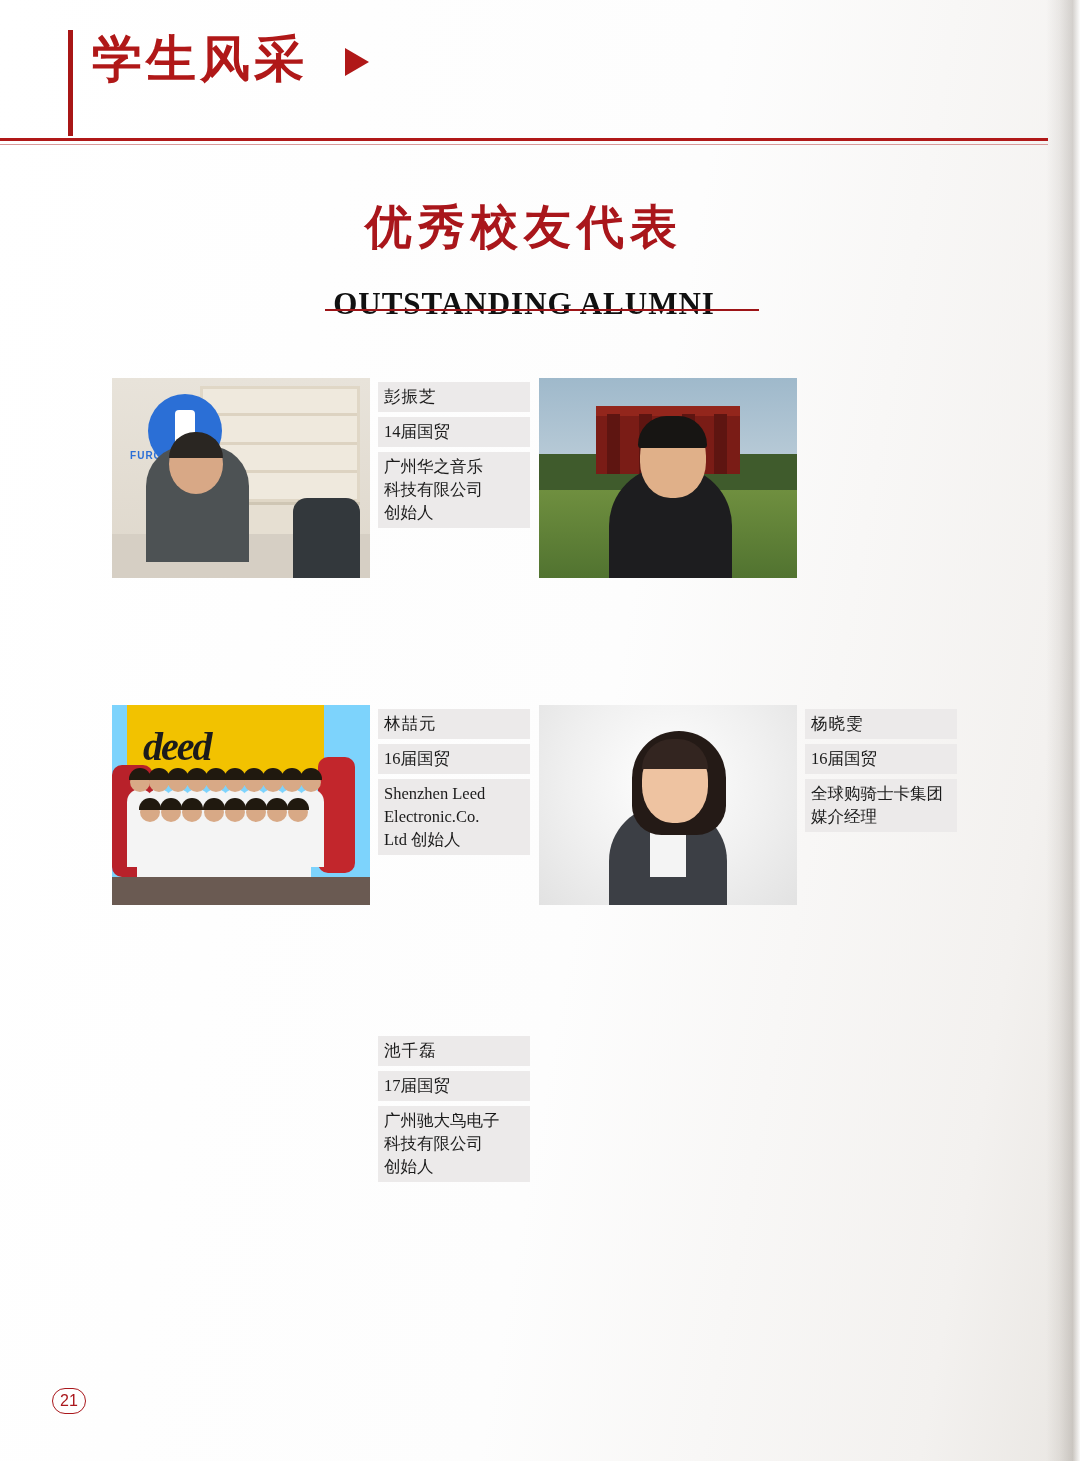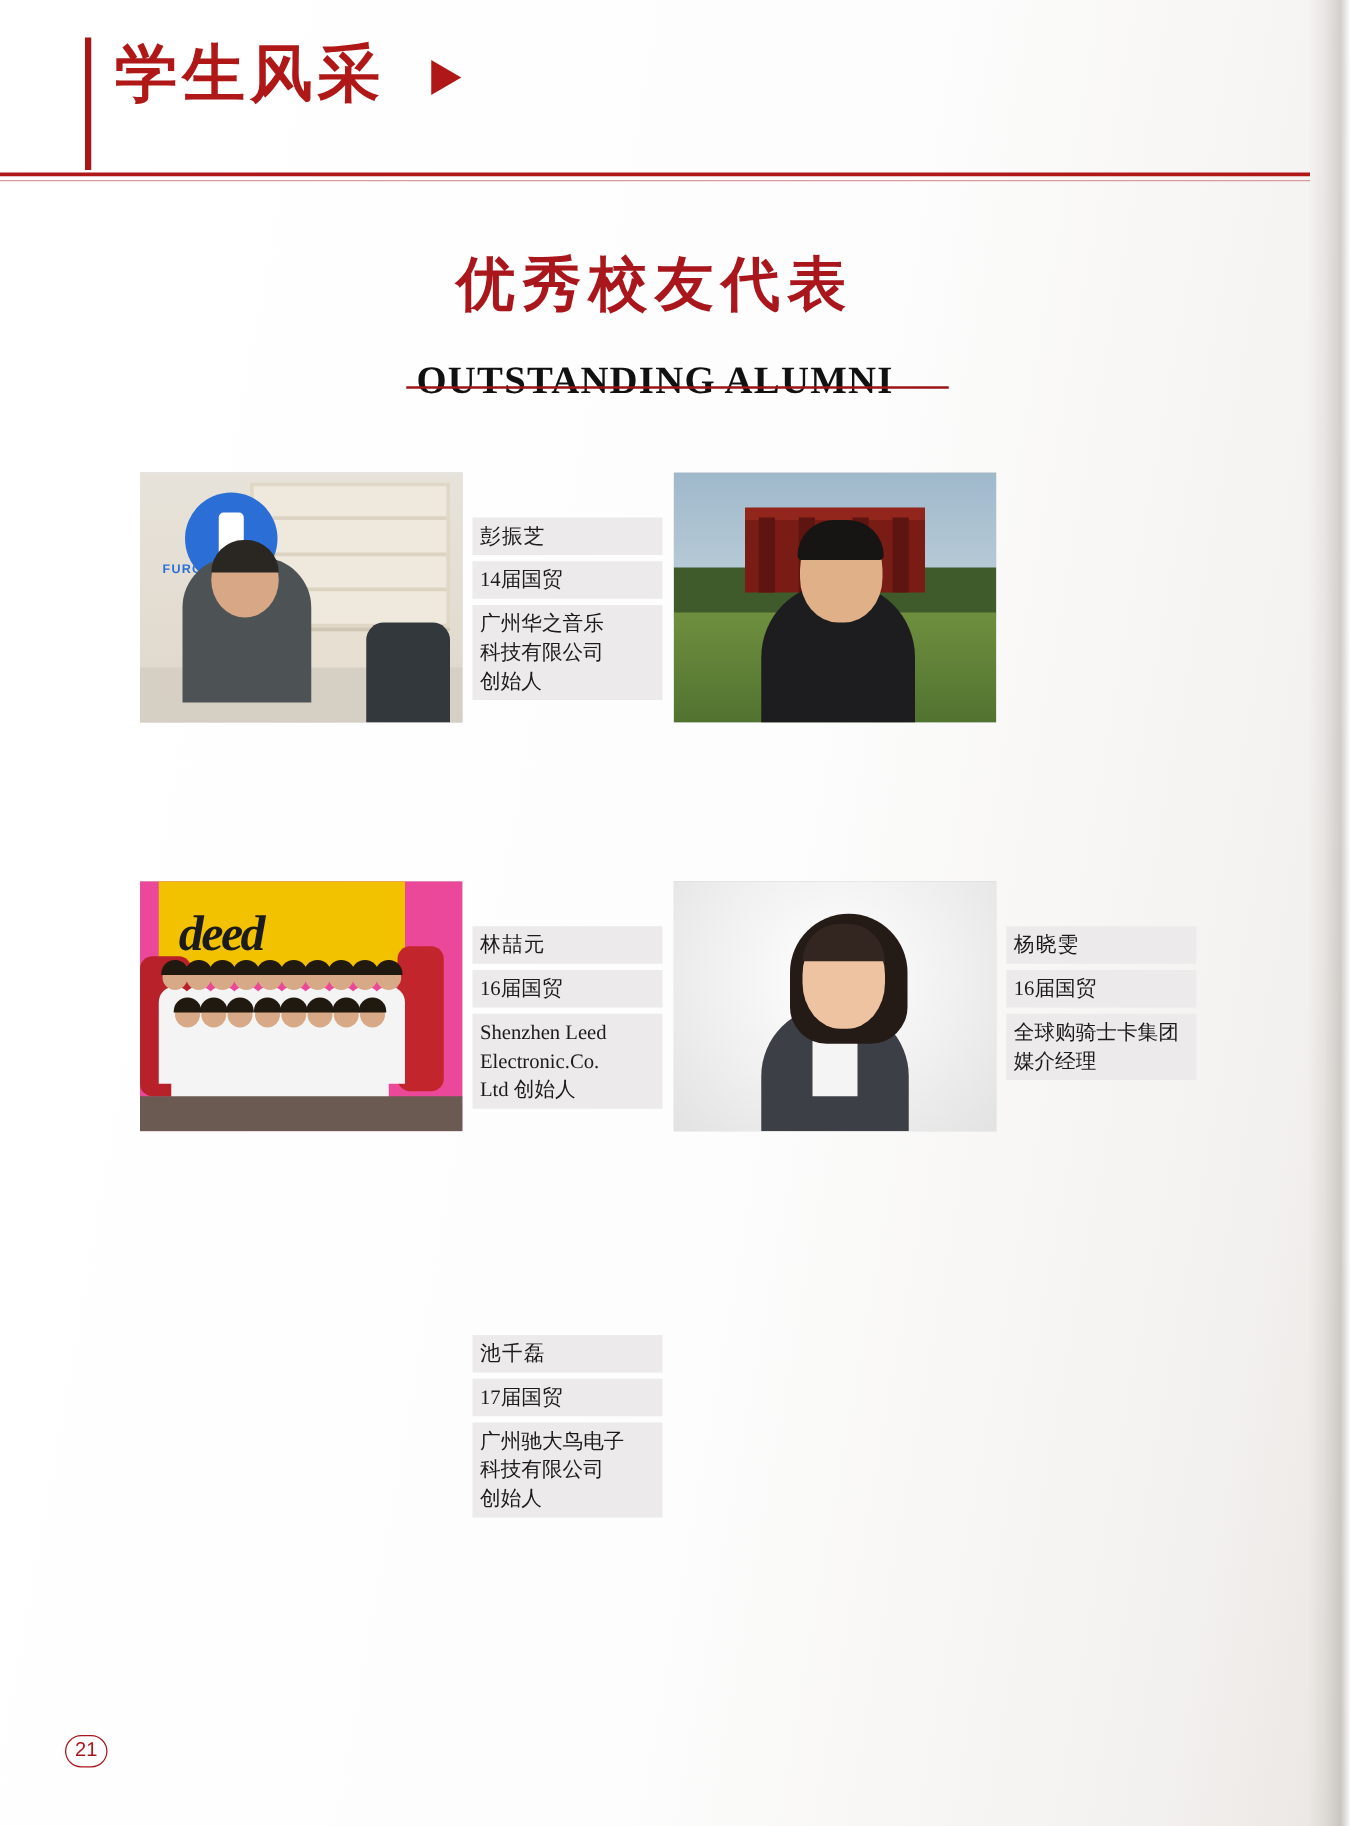--- a/index.html
+++ b/index.html
@@ -177,7 +177,7 @@
     color: #1b1b1b;
     white-space: pre-line;
   }
-  .line.name { letter-spacing: 1px; margin-top: 32px; }
+  .line.name { letter-spacing: 1px; }
 
   
   .page-num {

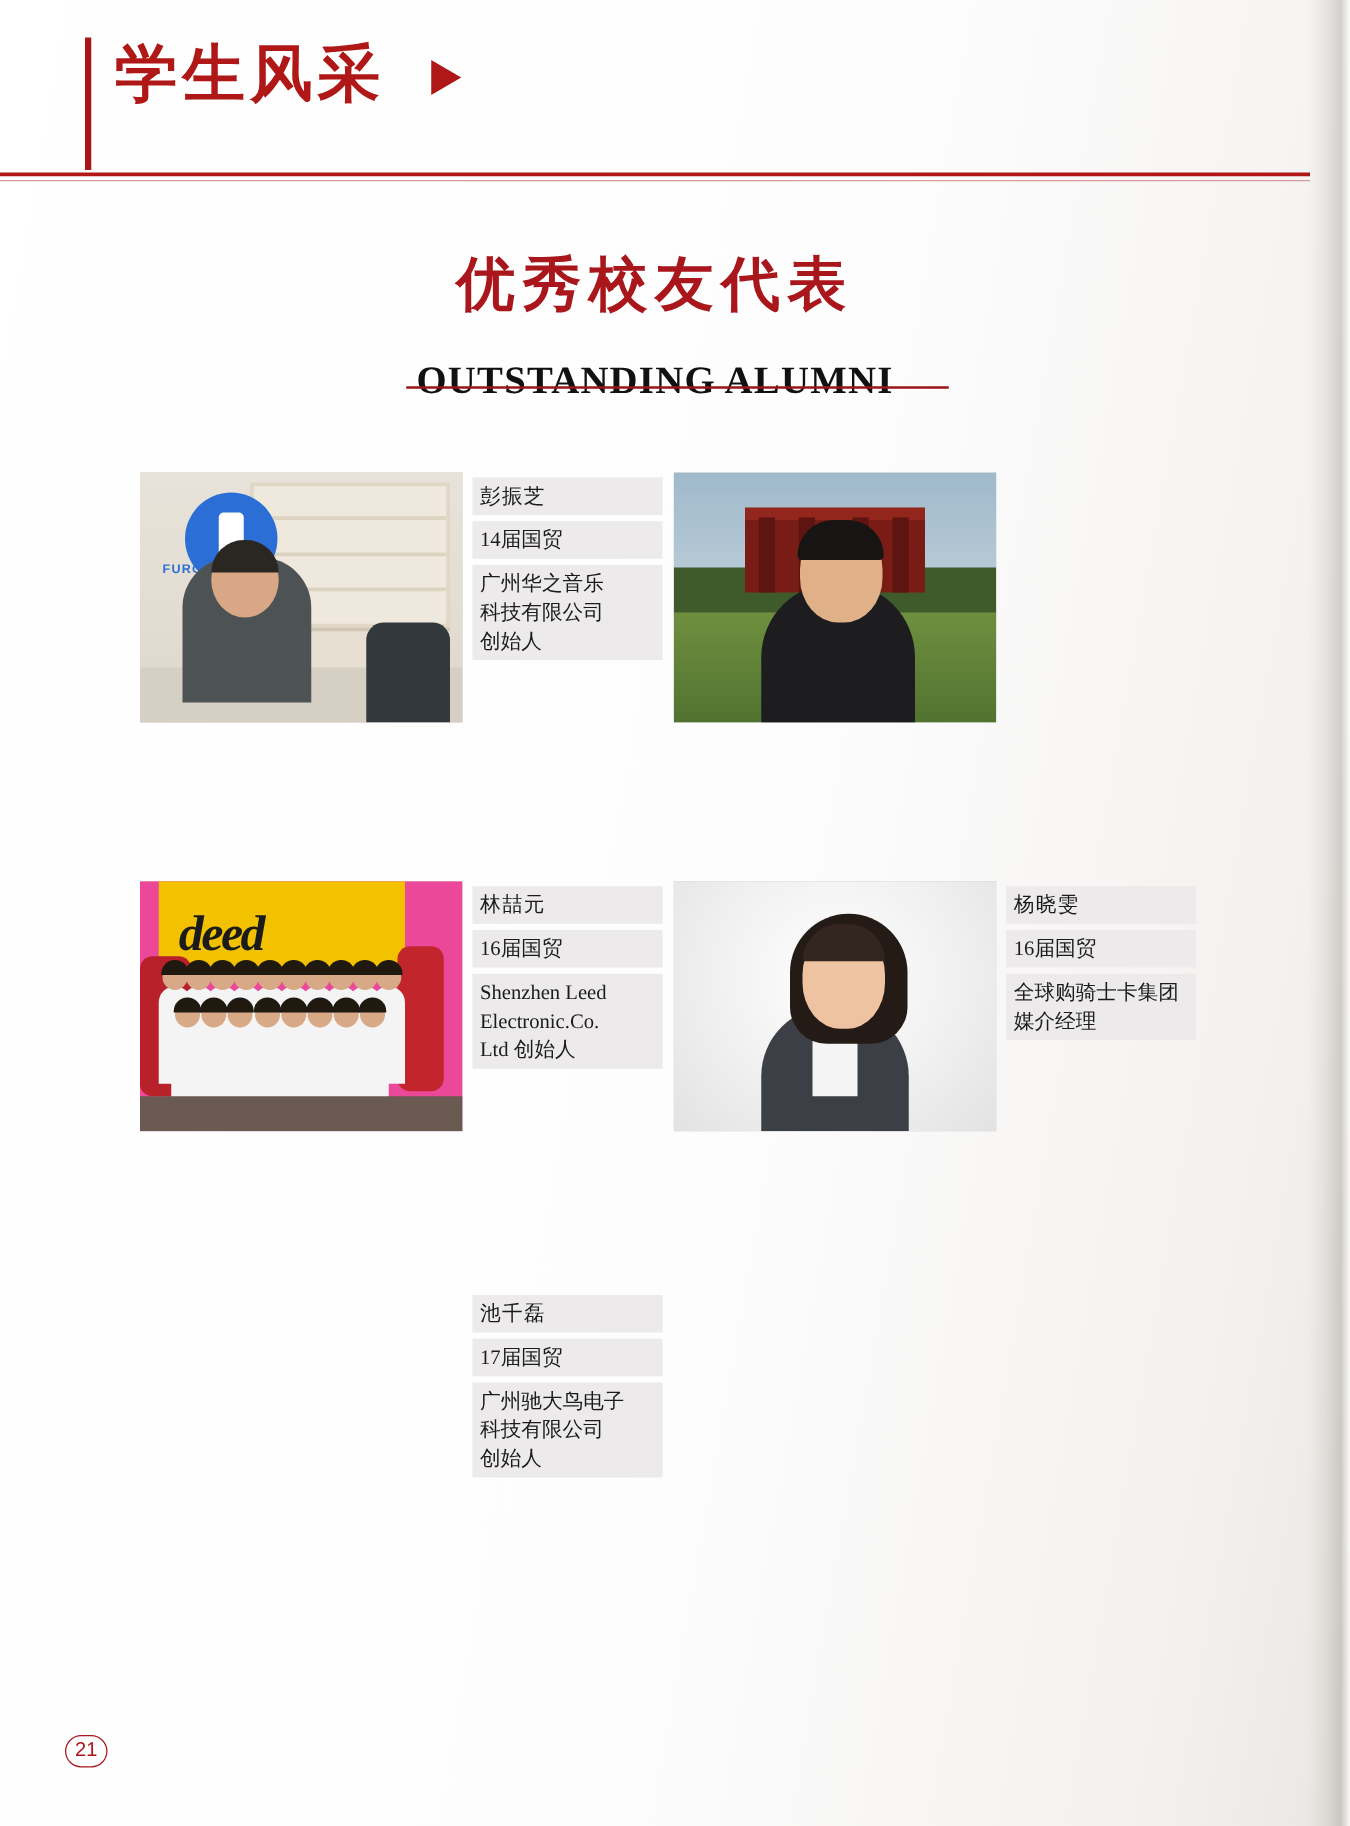--- a/index.html
+++ b/index.html
@@ -224,7 +224,7 @@
   .p2-hair { position:absolute; left:38.4%; top:19%; width:69px; height:32px; border-radius:34px 34px 4px 4px; background:#171513; }
 
   
-  .p3-bg   { background:#ec4899; }
+  .p3-bg   { background:#7dd3fc; }
   .p3-band { position:absolute; left:6%; top:0; width:76%; height:40%; background:#f2c200; }
   .p3-word { position:absolute; left:12%; top:9%; font:italic bold 40px "Liberation Serif",serif; color:#1b1b1b; letter-spacing:-2px;}
   .p3-floor{ position:absolute; left:0; top:86%; width:100%; height:14%; background:#6a5a52; }

